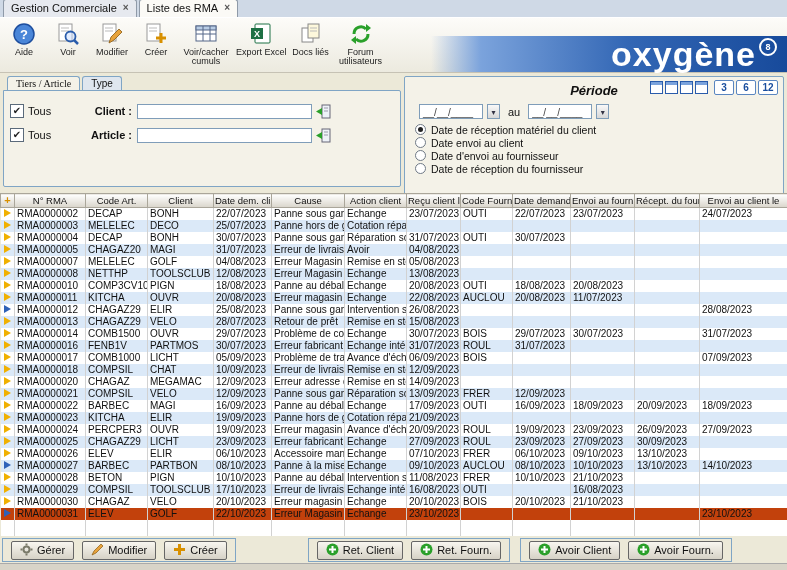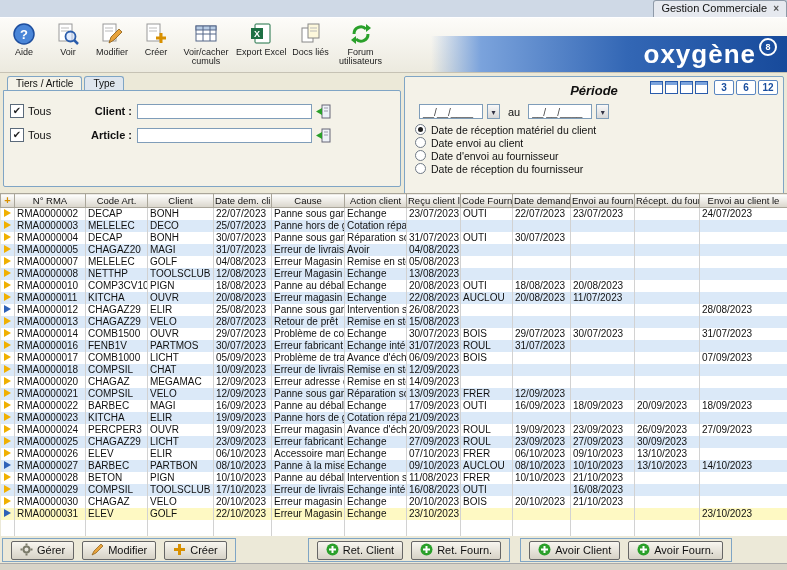--- a/index.html
+++ b/index.html
@@ -8,7 +8,7 @@
     background:#ece9d8;font-family:"Liberation Sans","DejaVu Sans",sans-serif;font-size:11px;color:#111;
   }
   
-  .tabbar{height:18px;background:#cfd9e6;display:flex;align-items:flex-end;padding-left:3px;gap:2px;border-bottom:1px solid #fff;box-sizing:border-box;flex-direction:column;}
+  .tabbar{height:18px;background:#cfd9e6;display:flex;align-items:flex-end;padding-left:3px;gap:2px;border-bottom:1px solid #fff;box-sizing:border-box;}
   .tab{background:#e6e9ef;border:1px solid #8f9aa8;border-bottom:none;border-radius:3px 3px 0 0;padding:1px 7px 2px;display:flex;gap:6px;align-items:center;font-size:11px;height:14px;line-height:13px;}
   .tab.active{background:#fbfaf6;}
   .tab-close{color:#555;font-weight:bold;font-size:10px;line-height:10px;}

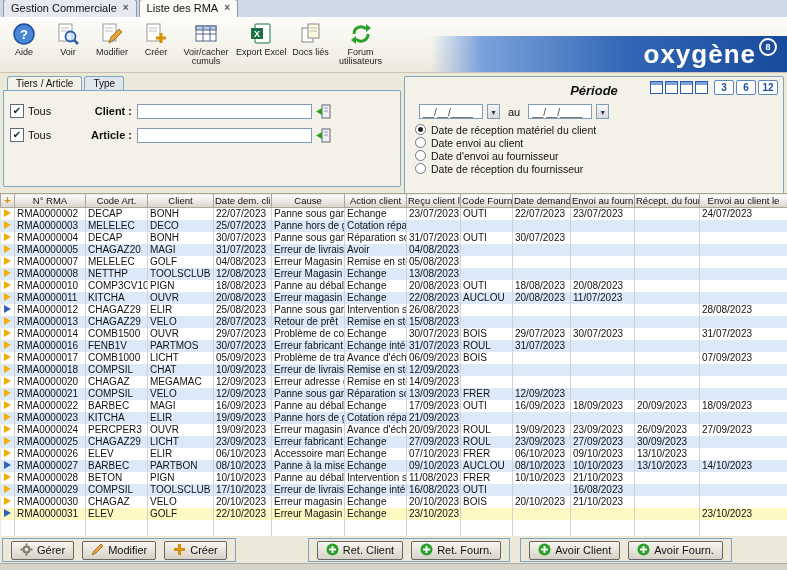--- a/index.html
+++ b/index.html
@@ -19,7 +19,7 @@
   .logoband{position:absolute;right:0;top:18px;height:36px;width:356px;
     background:linear-gradient(90deg,rgba(120,160,215,0) 0%,#7ba3dc 14%,#3367b5 55%,#174a9b 100%);
     display:flex;align-items:center;justify-content:flex-end;padding-right:10px;box-sizing:border-box;}
-  .logotext{color:#fff;font-weight:bold;font-size:26px;letter-spacing:1px;line-height:30px;}
+  .logotext{color:#fff;font-weight:bold;font-size:34px;letter-spacing:1px;line-height:30px;}
   .logobadge{display:inline-block;width:14px;height:14px;border:2px solid #fff;border-radius:50%;color:#fff;font-size:9px;font-weight:bold;text-align:center;line-height:14px;margin:-14px 0 0 3px;vertical-align:top;}
   
   .fwrap{position:absolute;top:76px;left:3px;width:398px;height:112px;}

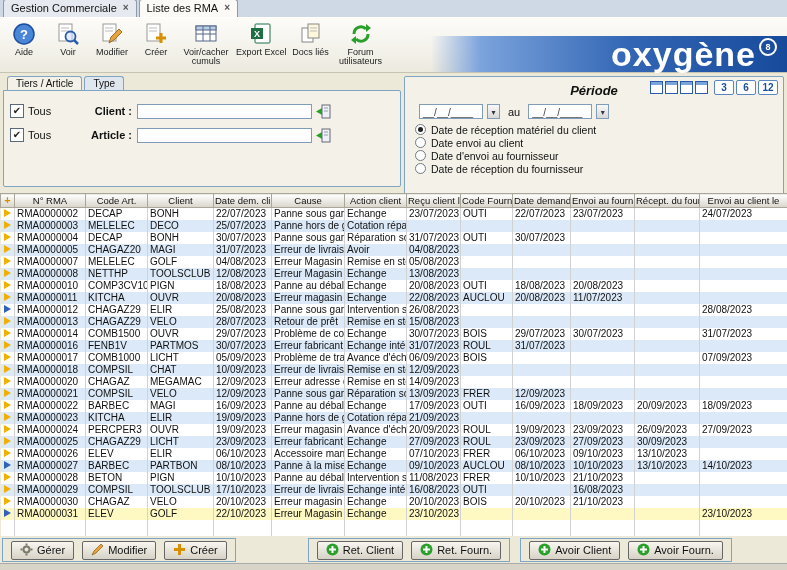--- a/index.html
+++ b/index.html
@@ -25,7 +25,7 @@
   .fwrap{position:absolute;top:76px;left:3px;width:398px;height:112px;}
   .ftabs{height:15px;display:flex;gap:2px;padding-left:4px;}
   .ftab{border:1px solid #7fa5c5;border-bottom:none;border-radius:3px 3px 0 0;background:#dfe6ee;padding:1px 8px 0;font-size:10px;height:14px;box-sizing:border-box;}
-  .ftab.active{background:#f4f2e8;position:relative;z-index:2;}
+  .ftab.active{background:#f4f2e8;position:relative;z-index:2;font-family:Liberation Serif, serif;}
   .fbox{border:1px solid #7fa5c5;background:#f4f2e8;height:97px;margin-top:-1px;border-radius:0 2px 2px 2px;box-sizing:border-box;padding-top:8px;}
   .frow{display:flex;align-items:center;height:24px;padding:0 6px;}
   .chk{width:12px;height:12px;border:1px solid #5a6a7a;background:#fff;display:inline-flex;align-items:center;justify-content:center;font-size:10px;line-height:10px;color:#222;margin-right:4px;}

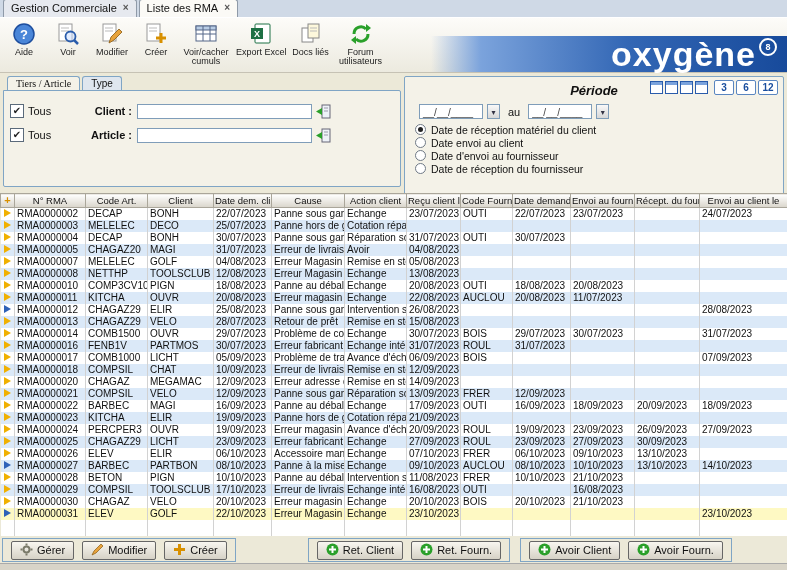--- a/index.html
+++ b/index.html
@@ -55,7 +55,7 @@
   td{height:12px;line-height:12px;border-right:1px solid #d2d2d2;overflow:hidden;white-space:nowrap;padding:0 2px;}
   tr.row-a{background:#ffffff;margin-top:40px;}
   tr.row-b{background:#dbe9f8;}
-  tr.selected{background:#fef9c3;}
+  tr.selected{background:#c2410c;}
   td.flagcol,th.flagcol{padding:0 1px;text-align:center;}
   .flag{display:inline-block;width:0;height:0;border-top:4px solid transparent;border-bottom:4px solid transparent;border-left:7px solid #f0b000;}
   .flag.blue{border-left-color:#2f62b8;}

